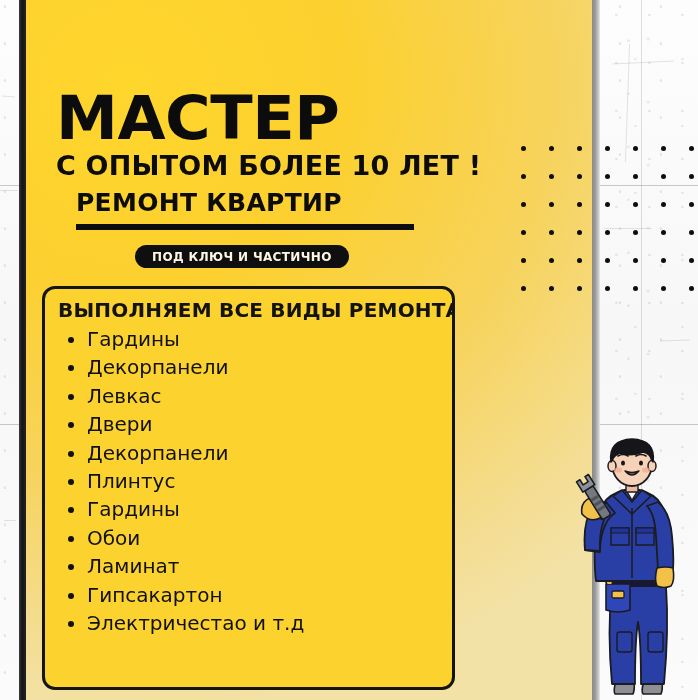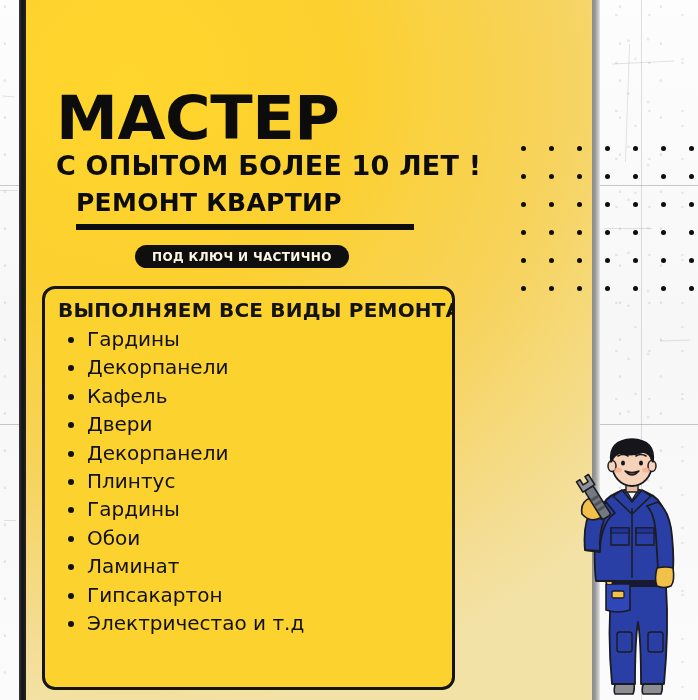--- a/index.html
+++ b/index.html
@@ -305,7 +305,7 @@
     <ul class="card-list" id="services-list">
         <li>Гардины</li>
         <li>Декорпанели</li>
-        <li>Кафель</li>
+        <li>Левкас</li>
         <li>Двери</li>
         <li>Декорпанели</li>
         <li>Плинтус</li>

